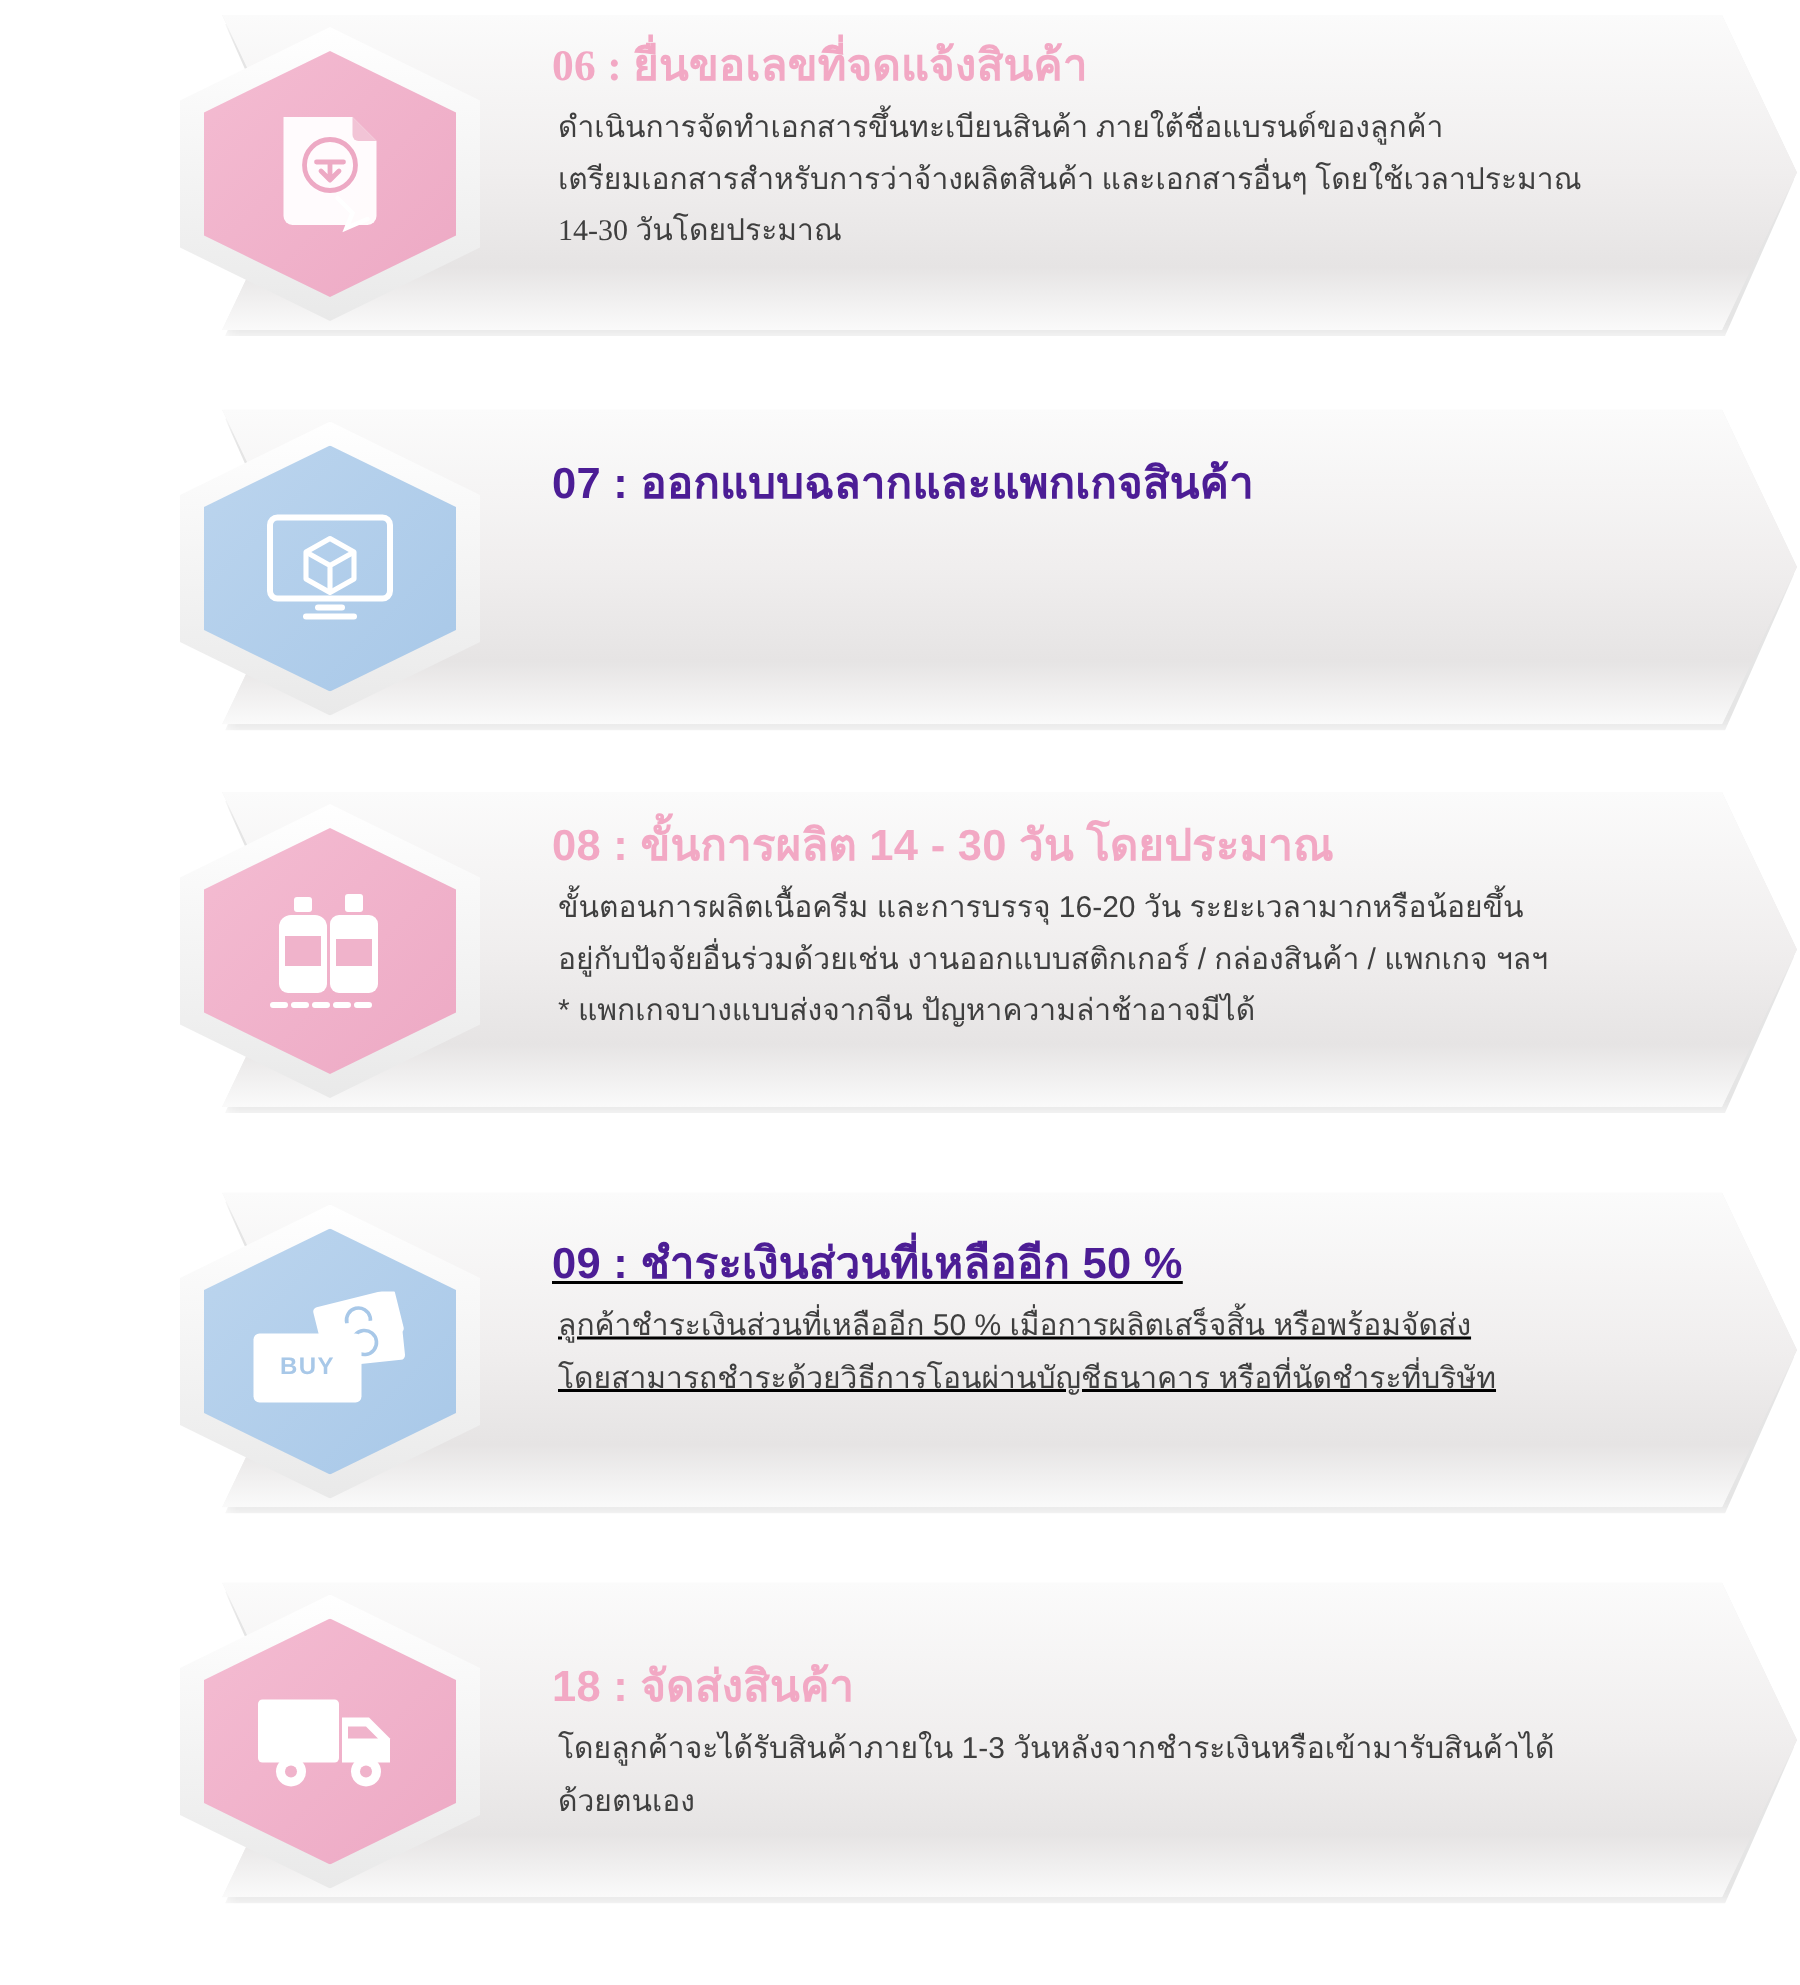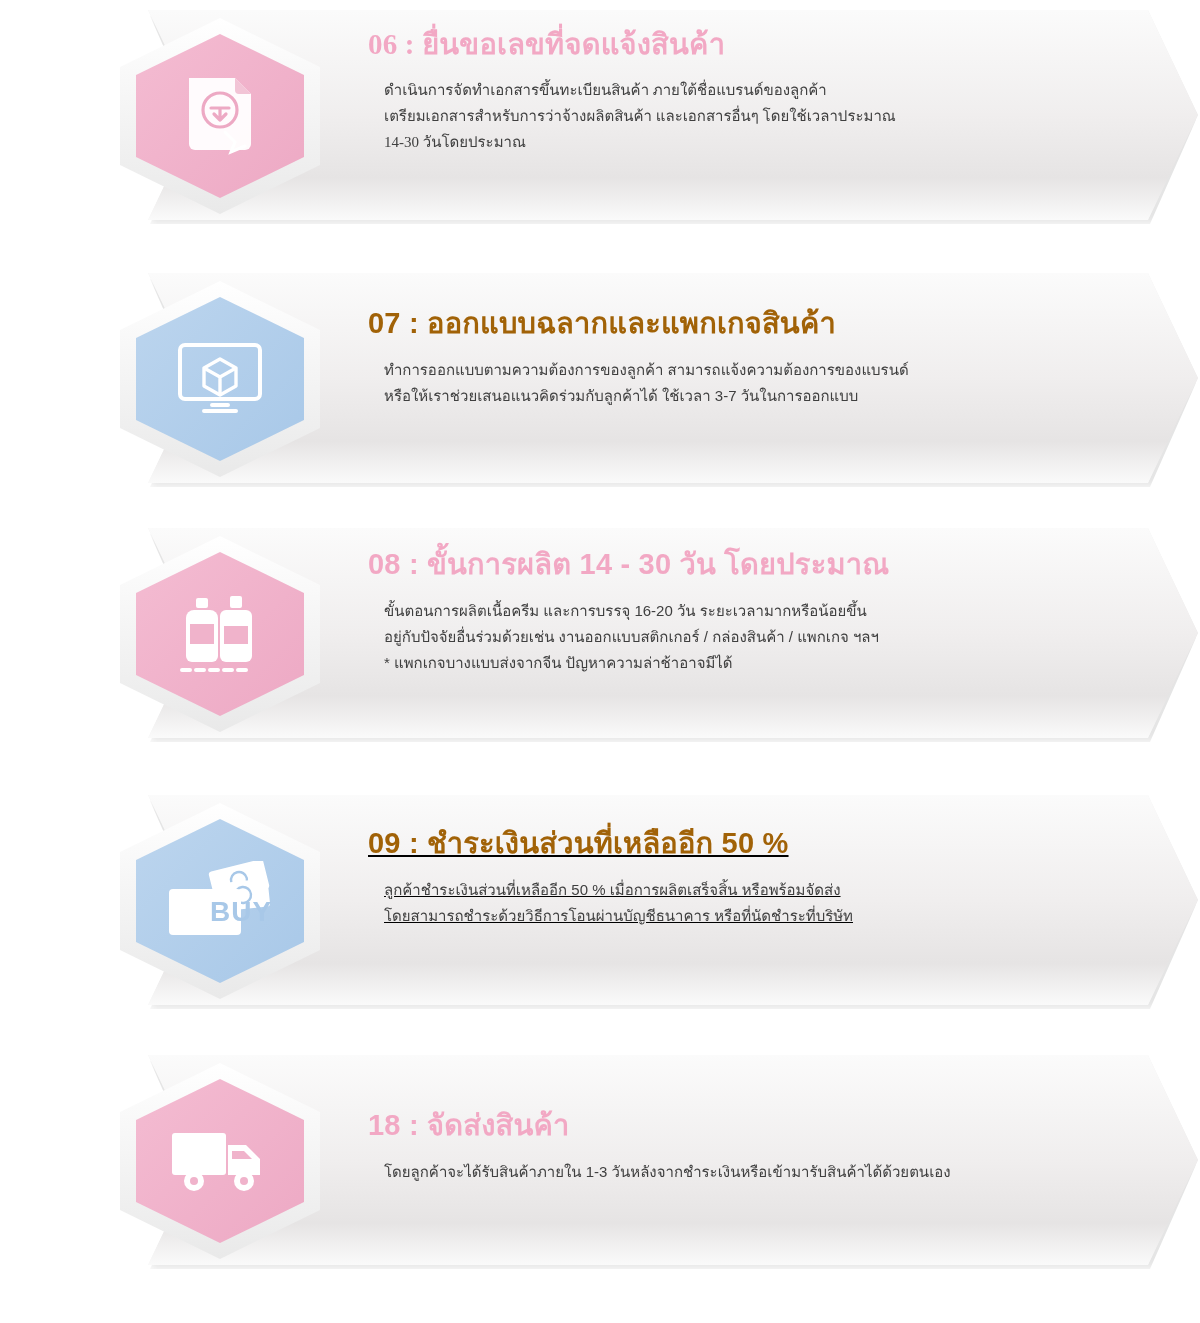--- a/index.html
+++ b/index.html
@@ -102,10 +102,10 @@
   .step-title.pink { color: #f2a8c4; }
   .step-title.blue { color: #a16207; }
   .step-desc {
-    font-size: 15px;
+    font-size: 20px;
     color: #3f3f3f;
     line-height: 1.72;
-    margin: 16px;
+    margin: 4px;
     white-space: pre-line;
   }
 

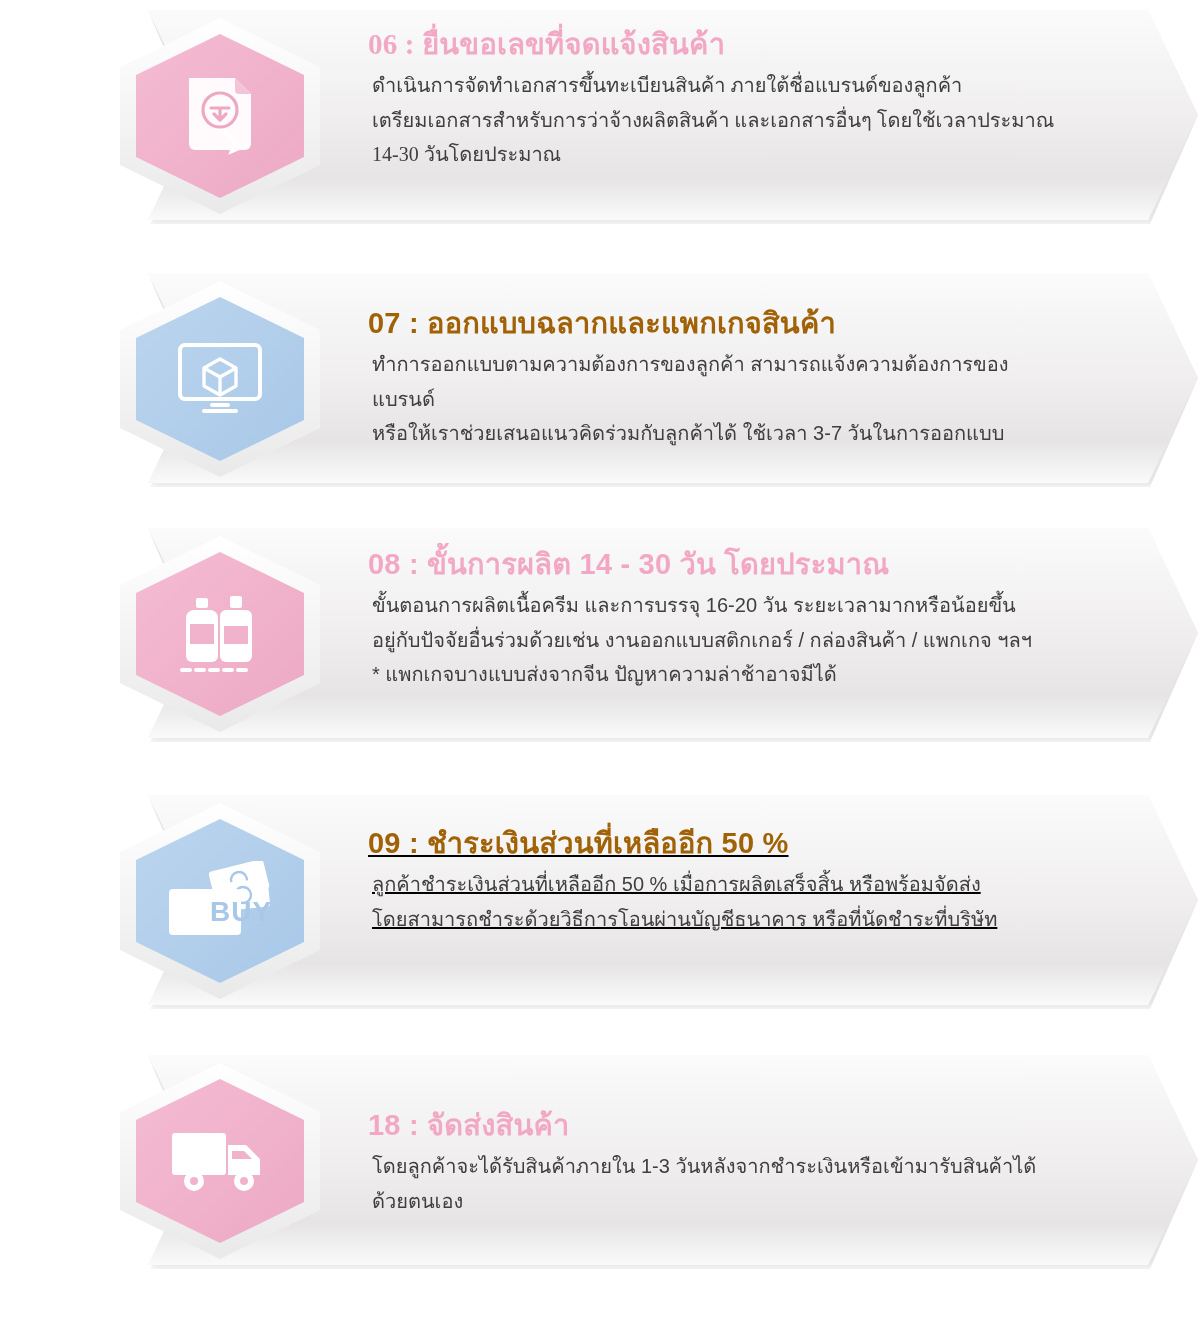--- a/index.html
+++ b/index.html
@@ -100,7 +100,7 @@
     line-height: 1.25;
   }
   .step-title.pink { color: #f2a8c4; }
-  .step-title.blue { color: #a16207; }
+  .step-title.blue { color: #4c1d95; }
   .step-desc {
     font-size: 20px;
     color: #3f3f3f;

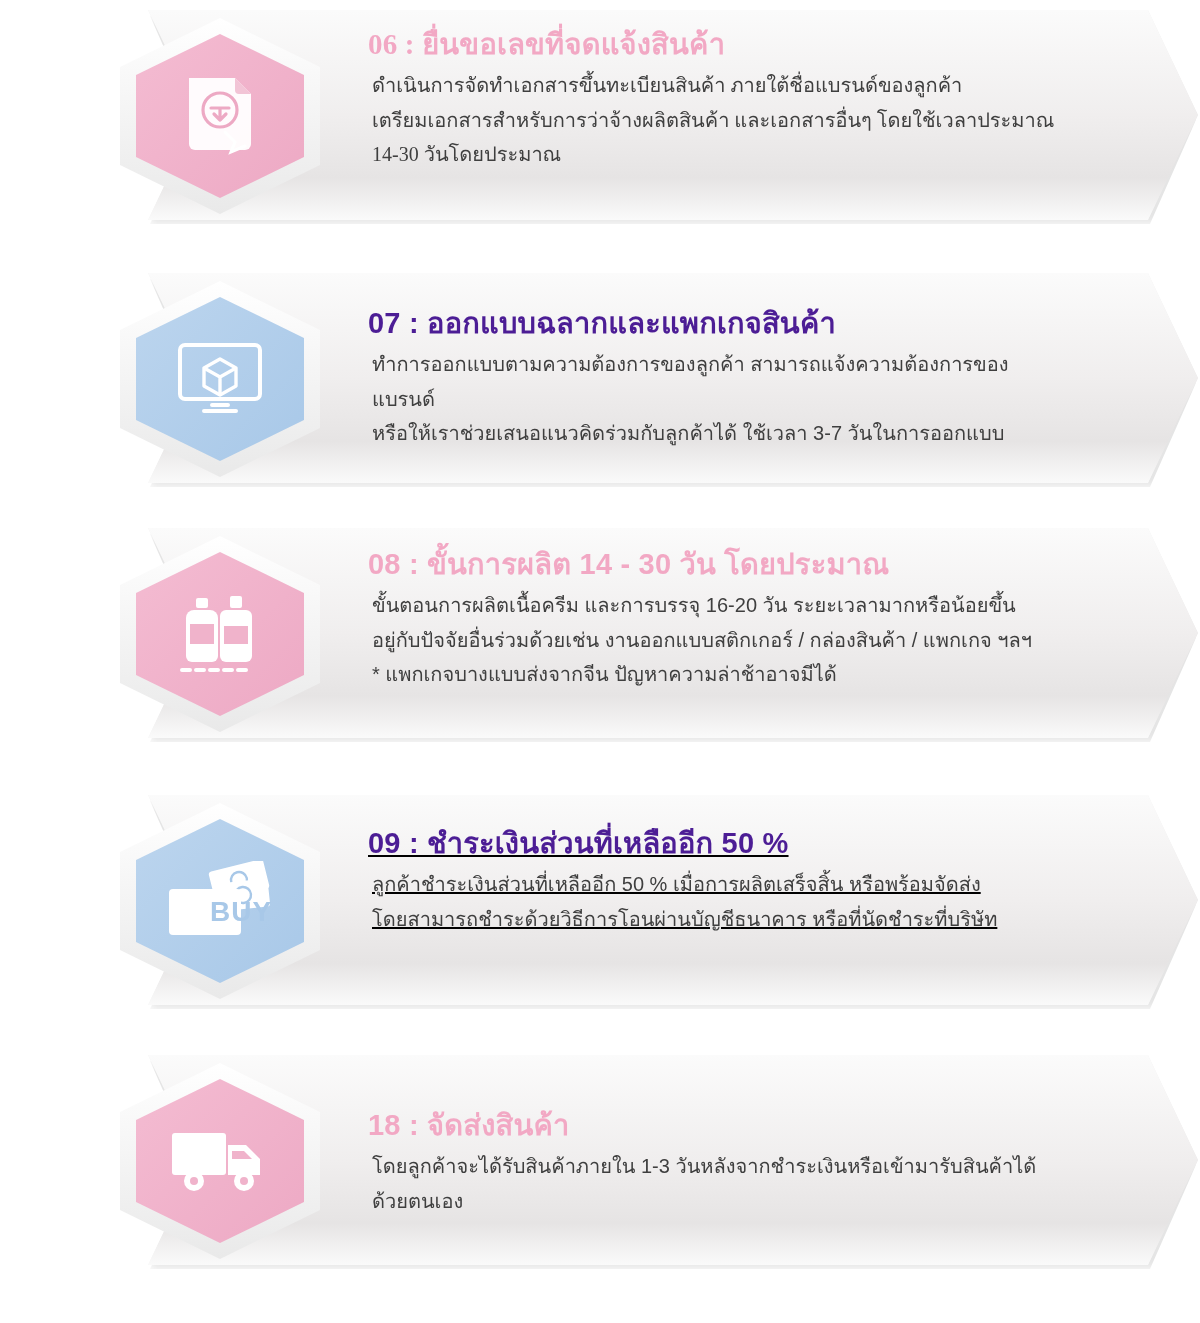--- a/index.html
+++ b/index.html
@@ -174,8 +174,6 @@
     </div>
     <div class="txt">
       <h2 class="step-title blue">07 : ออกแบบฉลากและแพกเกจสินค้า</h2>
-      <p class="step-desc">ทำการออกแบบตามความต้องการของลูกค้า สามารถแจ้งความต้องการของแบรนด์
-หรือให้เราช่วยเสนอแนวคิดร่วมกับลูกค้าได้ ใช้เวลา 3-7 วันในการออกแบบ</p>
     </div>
   </section>
 

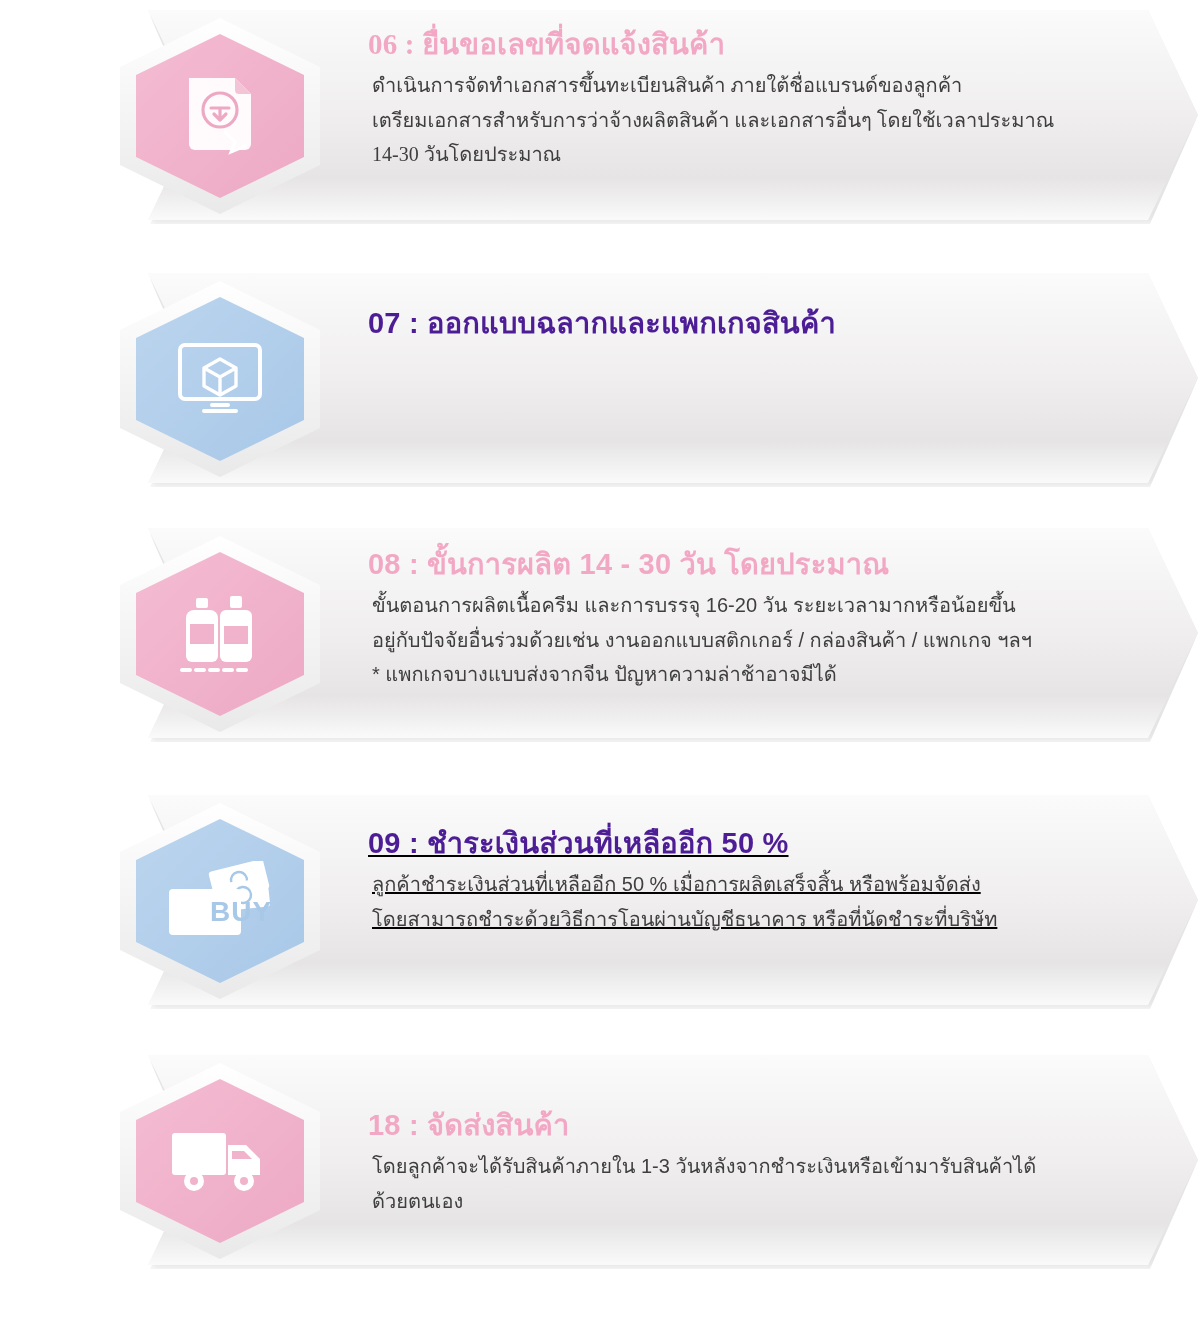--- a/index.html
+++ b/index.html
@@ -222,7 +222,7 @@
             <circle cx="78" cy="34" r="8" fill="none" stroke="#a8c8e8" stroke-width="2.4" transform="rotate(-6 78 34)"></circle>
             <rect x="4" y="28" width="72" height="46" rx="4" fill="#fff"></rect>
           </svg>
-          <span style="position:absolute;left:4px;top:28px;width:72px;height:46px;display:flex;align-items:center;justify-content:center;color:#a8c8e8;font-size:28px;font-weight:bold;font-family:'Liberation Sans',sans-serif;letter-spacing:1px;padding-left:36px;">BUY</span>
+          <span style="position:absolute;left:4px;top:28px;width:72px;height:46px;display:flex;align-items:center;justify-content:center;color:#a8c8e8;font-size:16px;font-weight:bold;font-family:'Liberation Sans',sans-serif;letter-spacing:1px;">BUY</span>
         </span>
       </div>
     </div>

